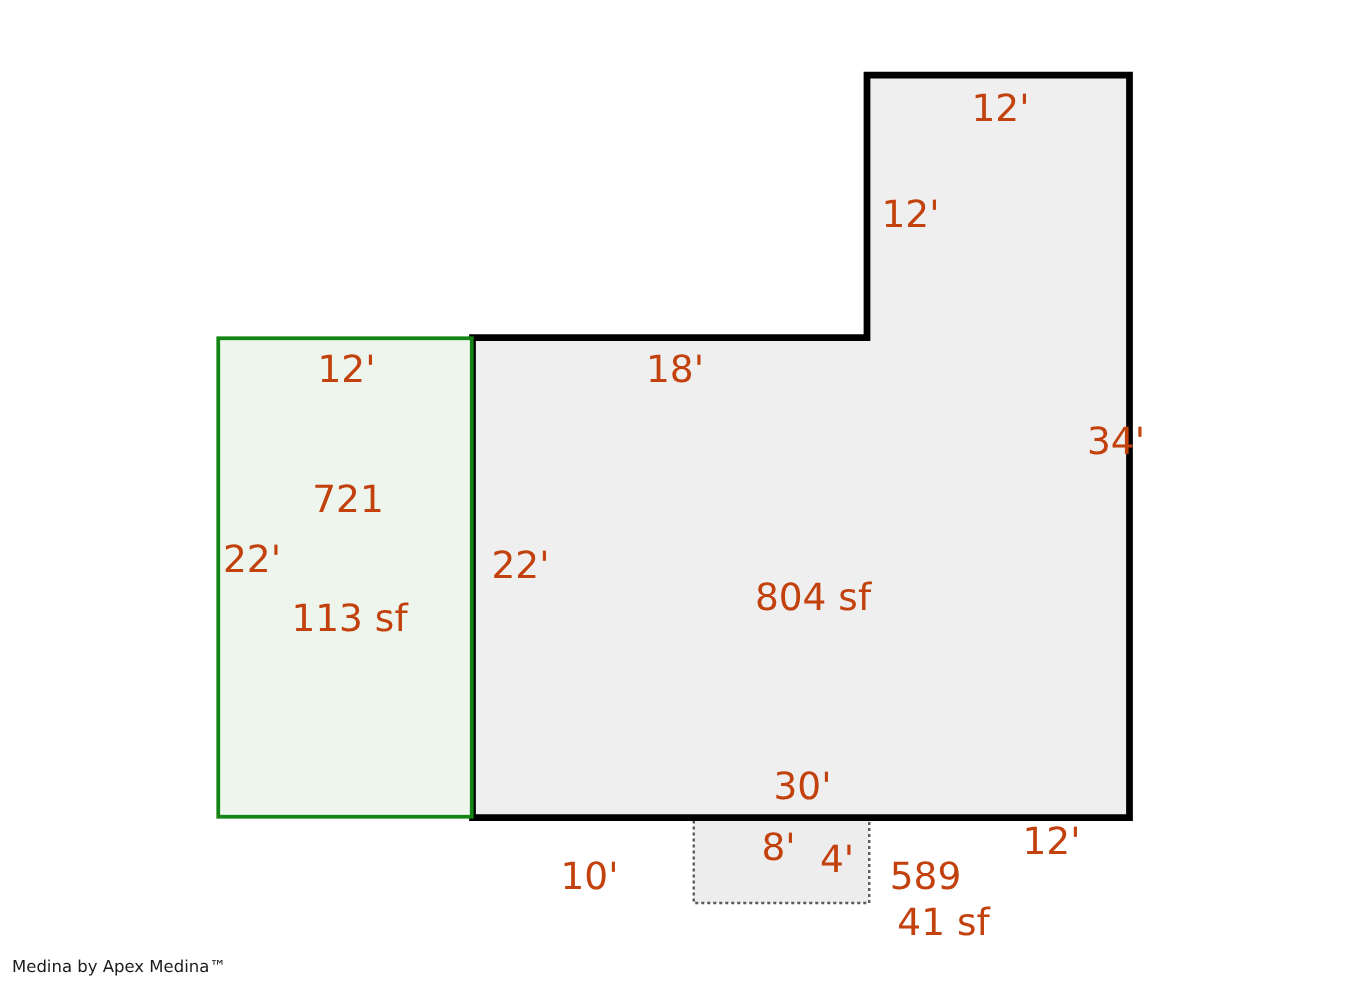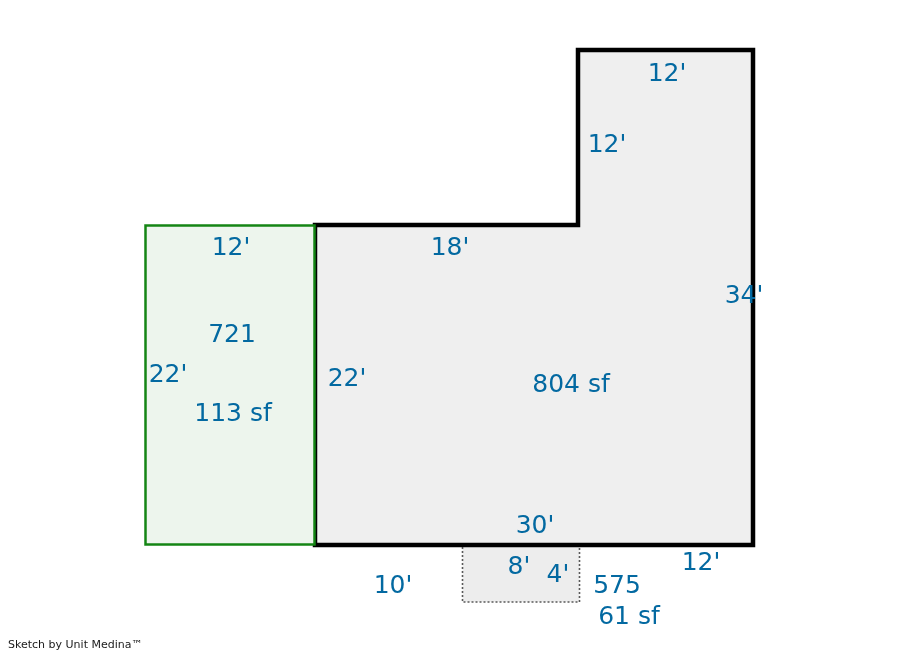--- a/index.html
+++ b/index.html
@@ -24,7 +24,7 @@
     position: absolute;
     transform: translate(-50%, -50%);
     font-size: 25px;
-    color: #0369a1;
+    color: #c2410c;
     white-space: nowrap;
     line-height: 1;
   }

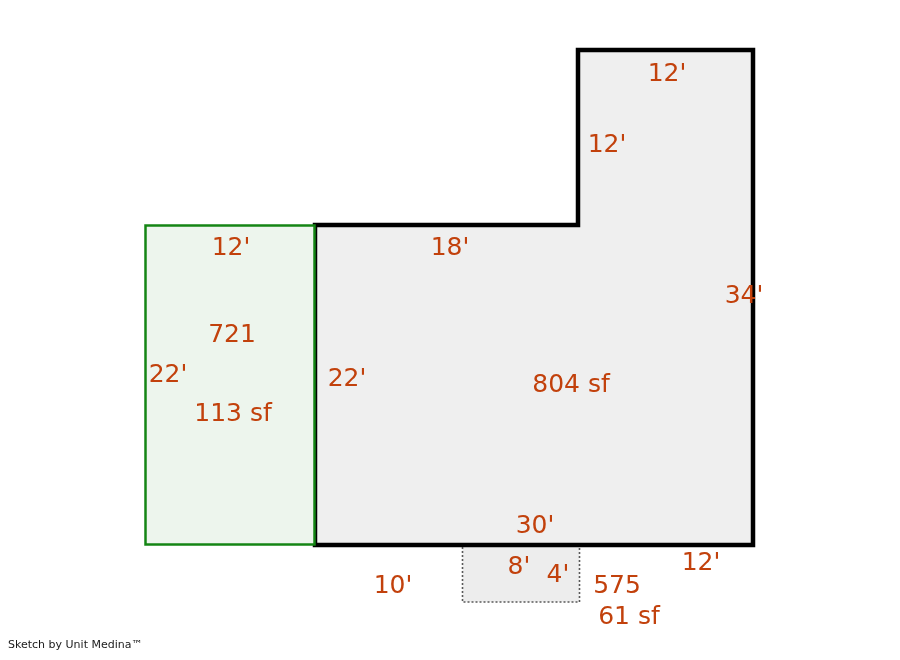--- a/index.html
+++ b/index.html
@@ -61,7 +61,7 @@
   <div class="lbl" style="left:393px; top:584px;">10'</div>
   <div class="lbl" style="left:701px; top:561px;">12'</div>
 
-  <div class="lbl" style="left:542px; top:383px;margin-left:29px;">804 sf</div>
+  <div class="lbl" style="left:542px; top:398px;">804 sf</div>
 
   <div class="lbl" style="left:231px; top:246px;">12'</div>
   <div class="lbl" style="left:168px; top:373px;">22'</div>

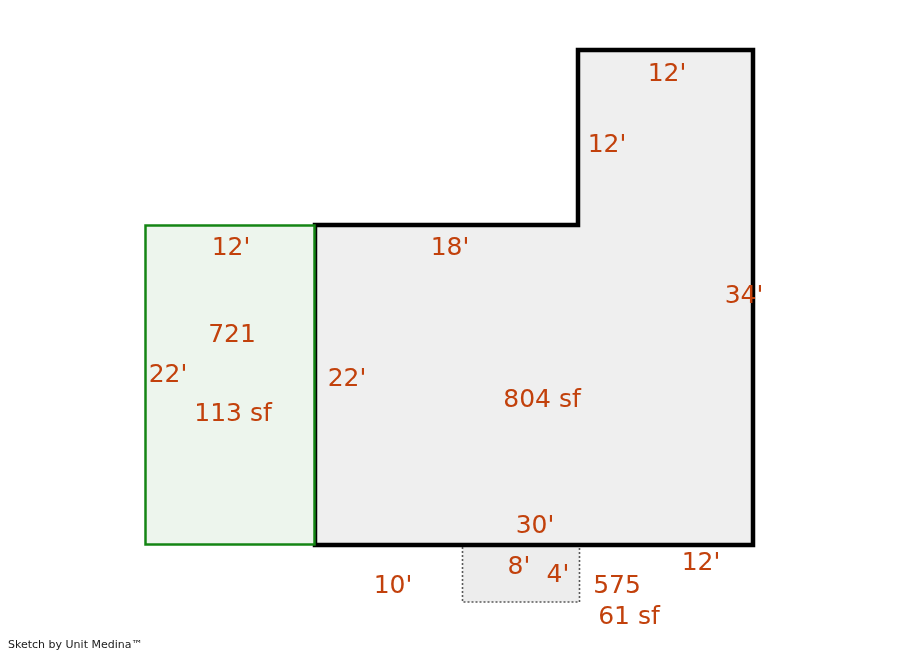--- a/index.html
+++ b/index.html
@@ -70,7 +70,7 @@
 
   <div class="lbl" style="left:519px; top:565px;">8'</div>
   <div class="lbl" style="left:558px; top:573px;">4'</div>
-  <div class="lbl" style="left:617px; top:584px;">575</div>
+  <div class="lbl" style="left:617px; top:584px;">589</div>
   <div class="lbl" style="left:629px; top:615px;">61 sf</div>
 
   <div class="lbl credit" style="left:8px; top:639px;">Sketch by Unit Medina™</div>

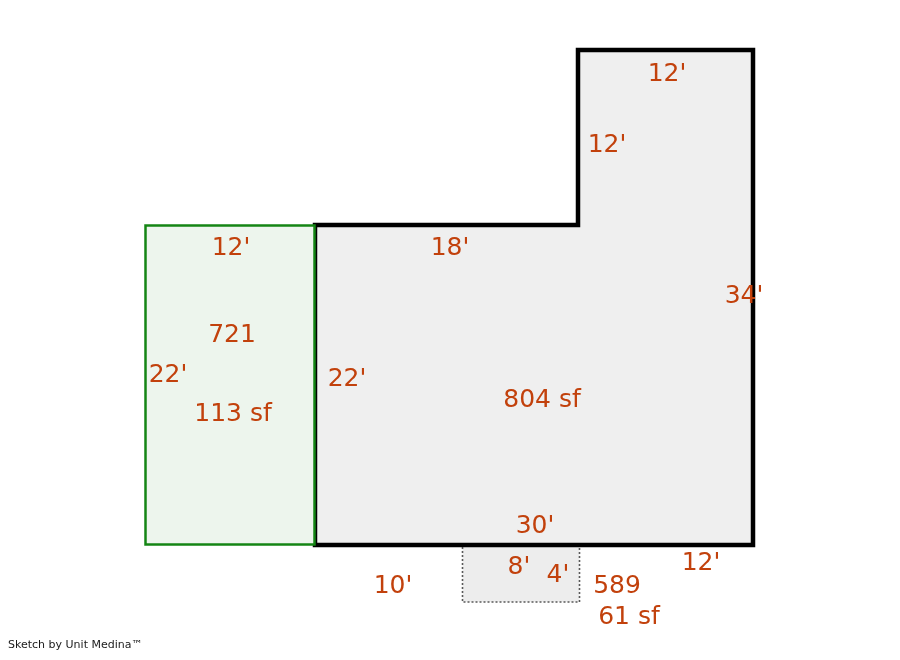--- a/index.html
+++ b/index.html
@@ -71,7 +71,7 @@
   <div class="lbl" style="left:519px; top:565px;">8'</div>
   <div class="lbl" style="left:558px; top:573px;">4'</div>
   <div class="lbl" style="left:617px; top:584px;">589</div>
-  <div class="lbl" style="left:629px; top:615px;">61 sf</div>
+  <div class="lbl" style="left:629px; top:615px;">41 sf</div>
 
   <div class="lbl credit" style="left:8px; top:639px;">Sketch by Unit Medina™</div>
 

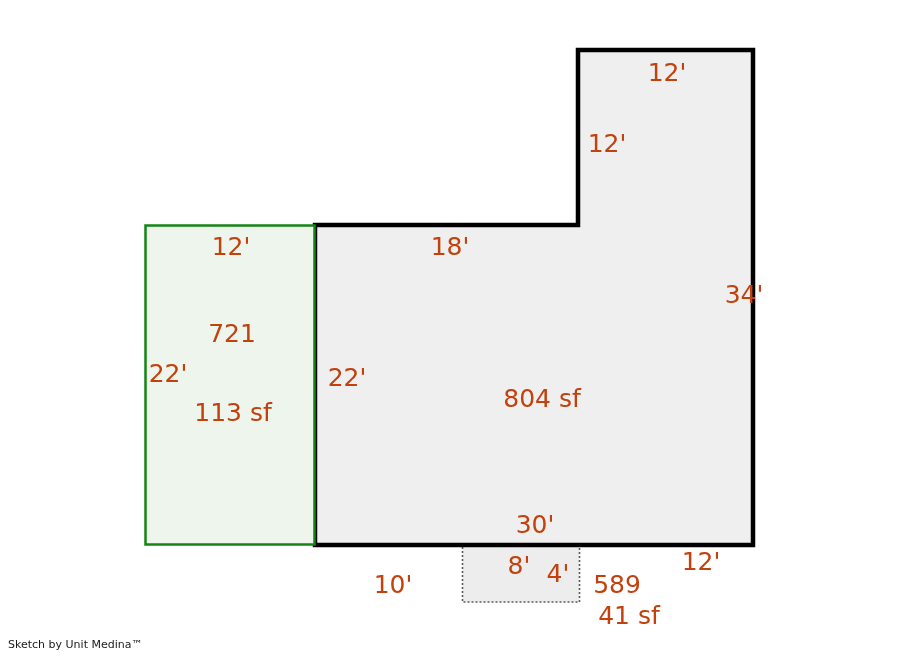--- a/index.html
+++ b/index.html
@@ -73,7 +73,7 @@
   <div class="lbl" style="left:617px; top:584px;">589</div>
   <div class="lbl" style="left:629px; top:615px;">41 sf</div>
 
-  <div class="lbl credit" style="left:8px; top:639px;">Sketch by Unit Medina™</div>
+  <div class="lbl credit" style="left:8px; top:639px;">Medina by Apex Medina™</div>
 
 </div>
 

